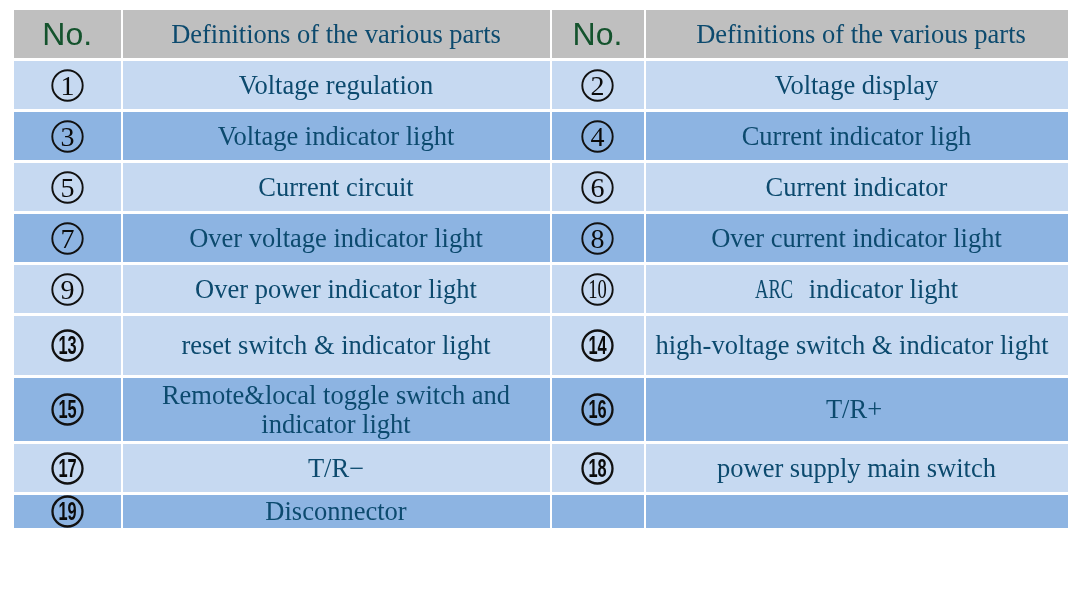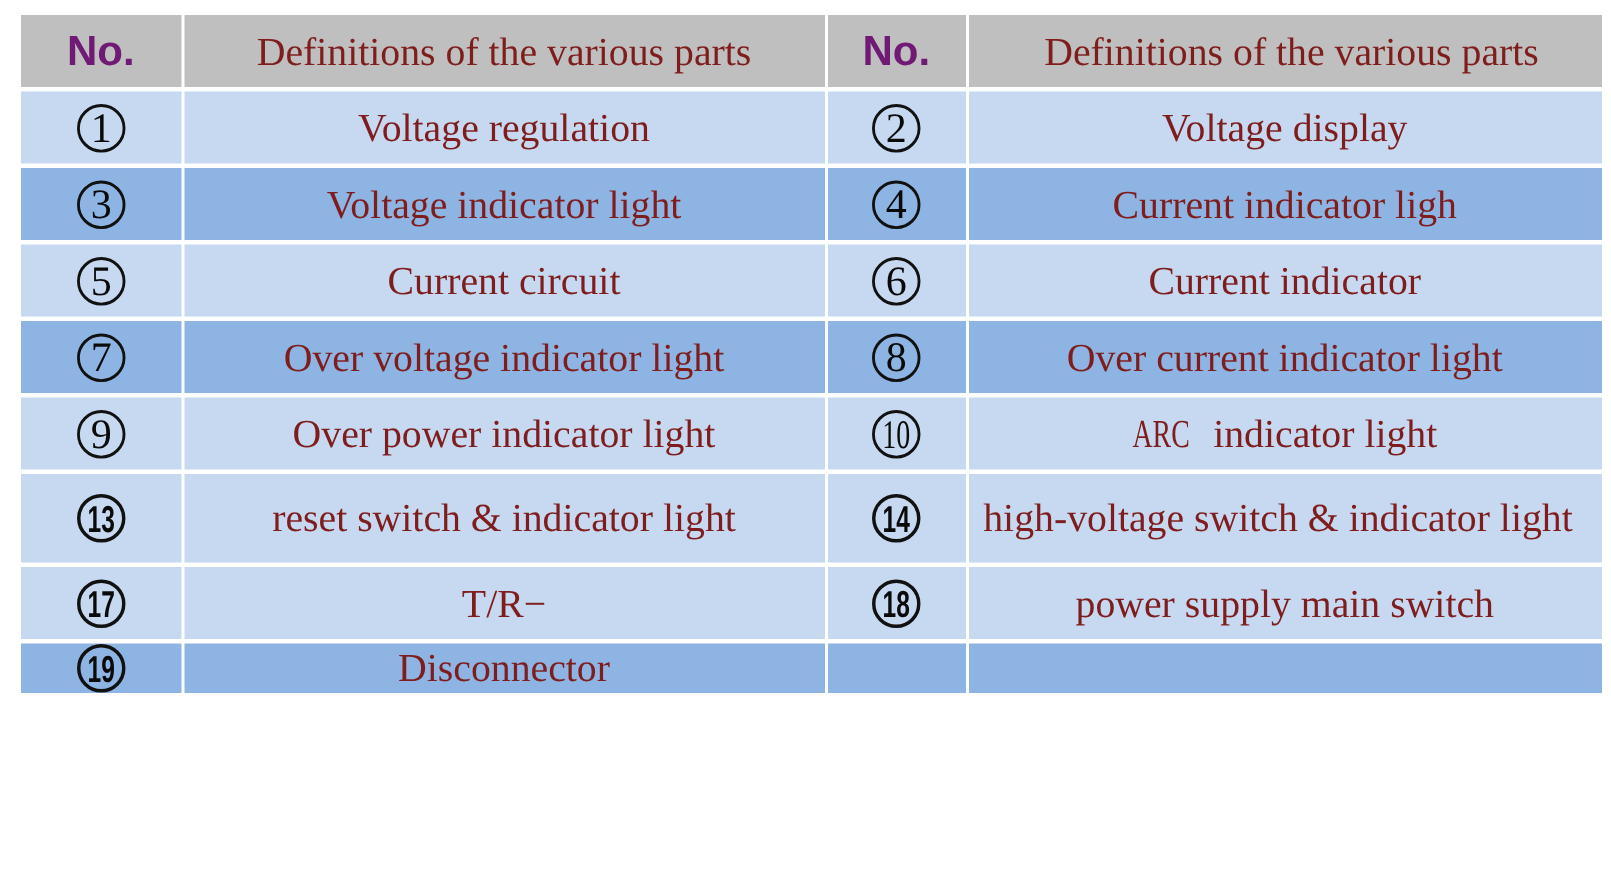--- a/index.html
+++ b/index.html
@@ -13,7 +13,7 @@
   tr.hd td{background:#bfbfbf;}
   tr.lt td{background:#c6d9f1;}
   tr.md td{background:#8db4e2;}
-  td.no-h{font-family:"Liberation Sans",sans-serif;font-size:28px;color:#701a75;font-weight:bold;}
+  td.no-h{font-family:"Liberation Sans",sans-serif;font-size:32px;color:#14532d;}
   svg.cn{display:block;margin:0 auto;}
   svg.cn text{fill:#0a0a0a;}
   .arc{display:inline-block;transform:scaleX(0.7);transform-origin:0 50%;width:54px;}

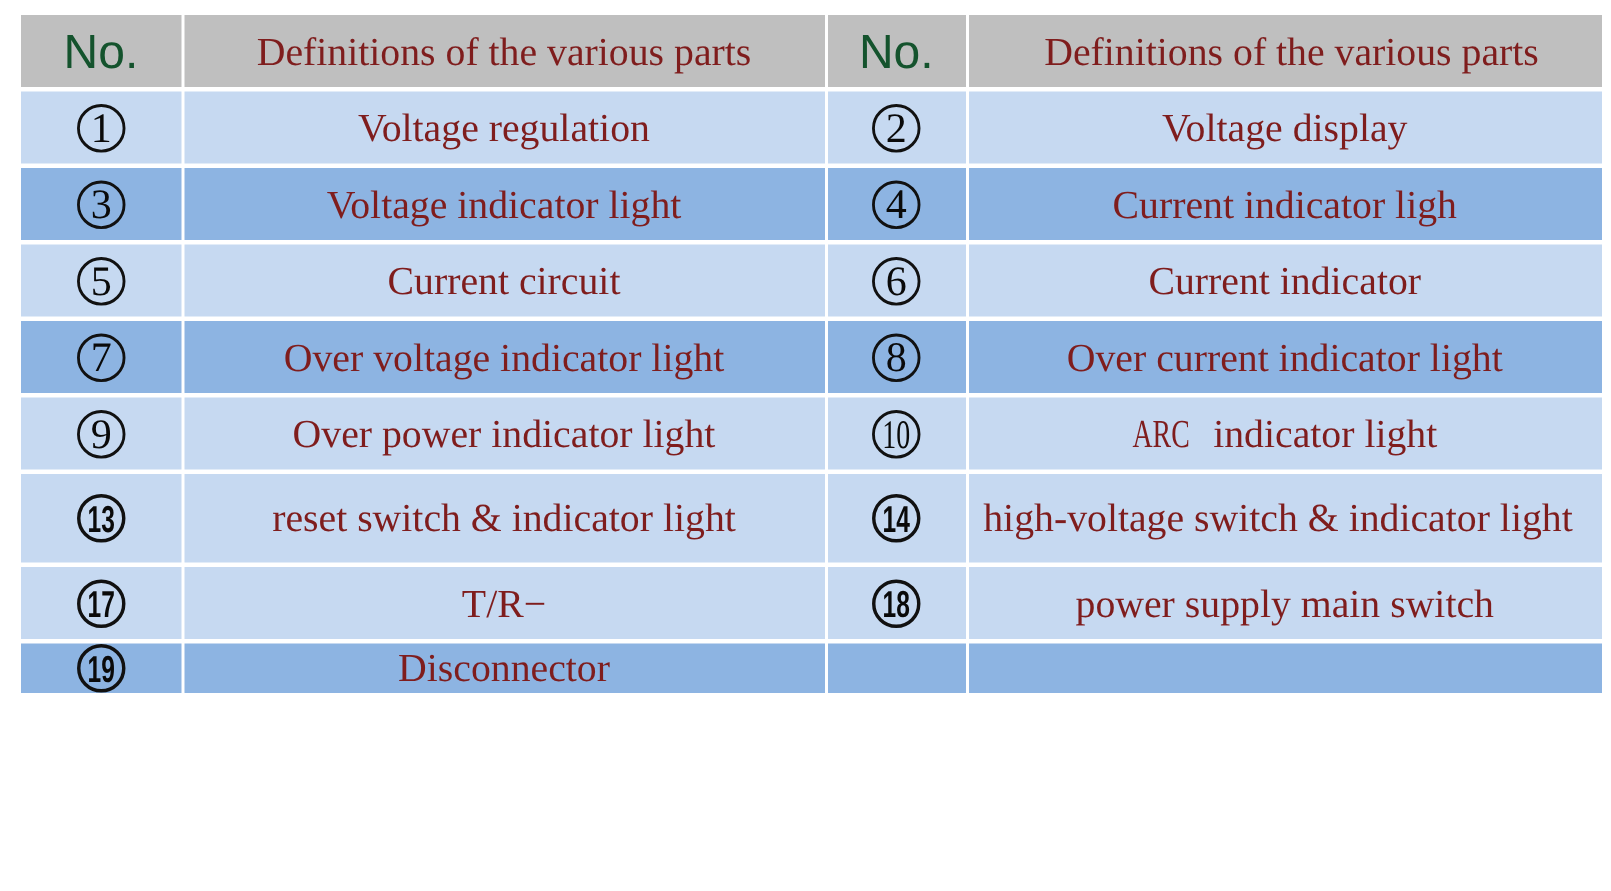--- a/index.html
+++ b/index.html
@@ -8,7 +8,7 @@
   table{position:absolute;left:12px;top:7px;border-collapse:separate;
         border-spacing:2px 3px;table-layout:fixed;}
   td{padding:0;text-align:center;vertical-align:middle;
-     font-size:26.5px;color:#7f1d1d;line-height:1.08;}
+     font-size:26.5px;color:#0c4a6e;line-height:1.08;}
   col.c1{width:106.5px;} col.c2{width:427px;} col.c3{width:92px;} col.c4{width:422px;}
   tr.hd td{background:#bfbfbf;}
   tr.lt td{background:#c6d9f1;}

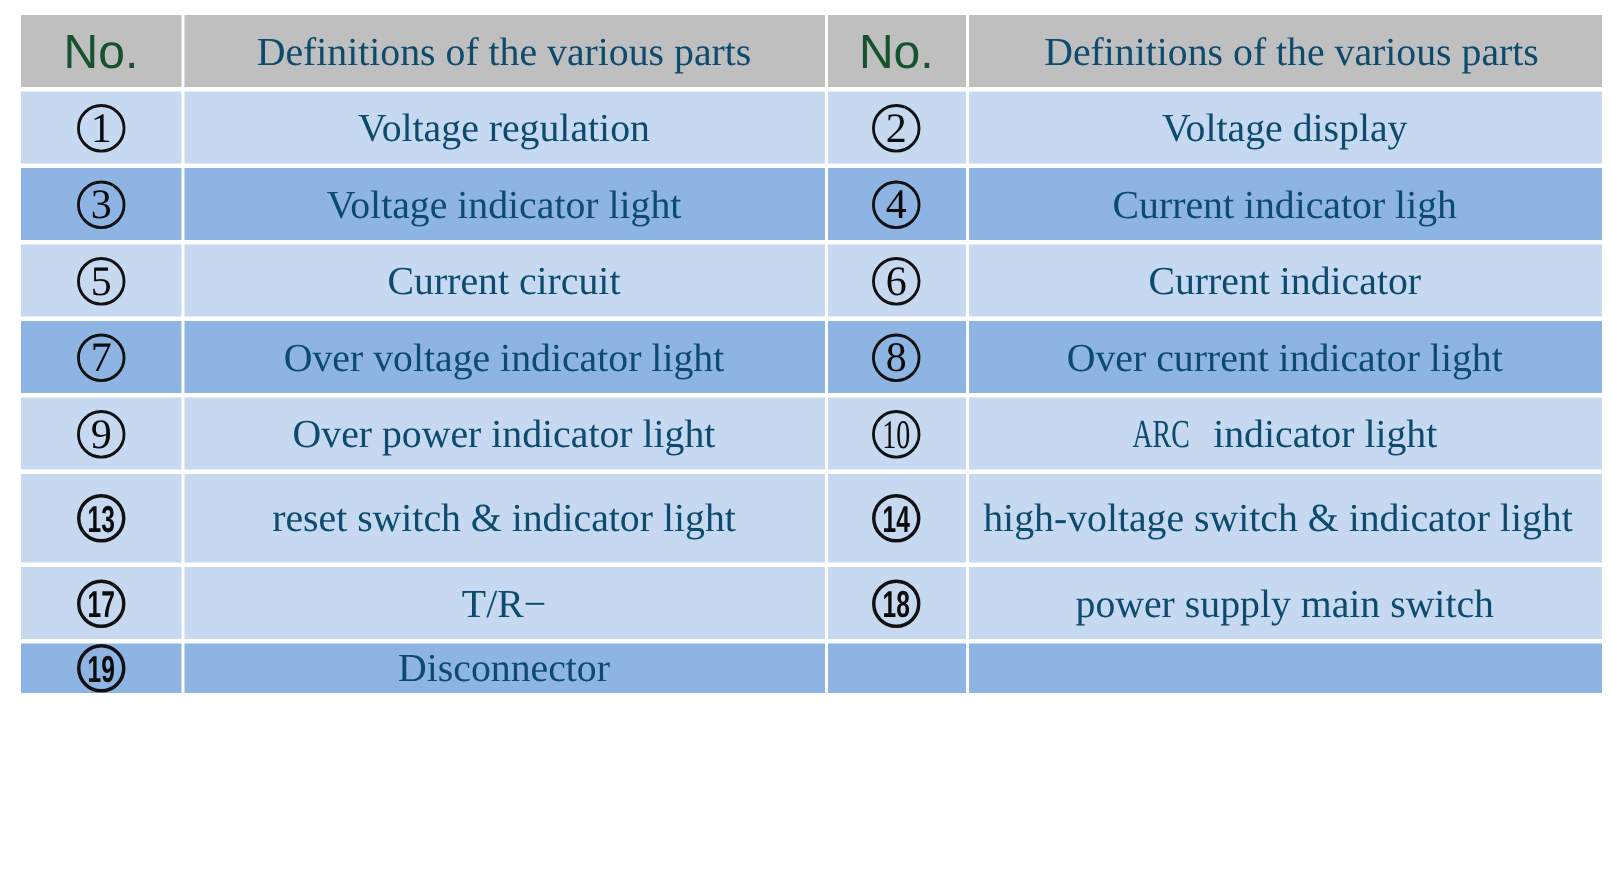--- a/index.html
+++ b/index.html
@@ -130,6 +130,22 @@
         </td>
         <td style="padding-right:9px">high-voltage switch &amp; indicator light</td>
 </tr>
+<tr class="md" style="height:63px">
+  <td>
+          <svg class="cn" width="33" height="33">
+            <circle cx="16.5" cy="16.5" r="15" fill="none" stroke="#111111" stroke-width="2.3"></circle>
+            <text x="7.4" y="25.4" font-family="Liberation Sans" font-weight="bold" font-size="25" textLength="18.2" lengthAdjust="spacingAndGlyphs">15</text>
+          </svg>
+        </td>
+        <td>Remote&amp;local toggle switch and<br>indicator light</td>
+  <td>
+          <svg class="cn" width="33" height="33">
+            <circle cx="16.5" cy="16.5" r="15" fill="none" stroke="#111111" stroke-width="2.3"></circle>
+            <text x="7.4" y="25.4" font-family="Liberation Sans" font-weight="bold" font-size="25" textLength="18.2" lengthAdjust="spacingAndGlyphs">16</text>
+          </svg>
+        </td>
+        <td style="padding-right:5px">T/R+</td>
+</tr>
 <tr class="lt" style="height:48px">
   <td>
           <svg class="cn" width="33" height="33">

